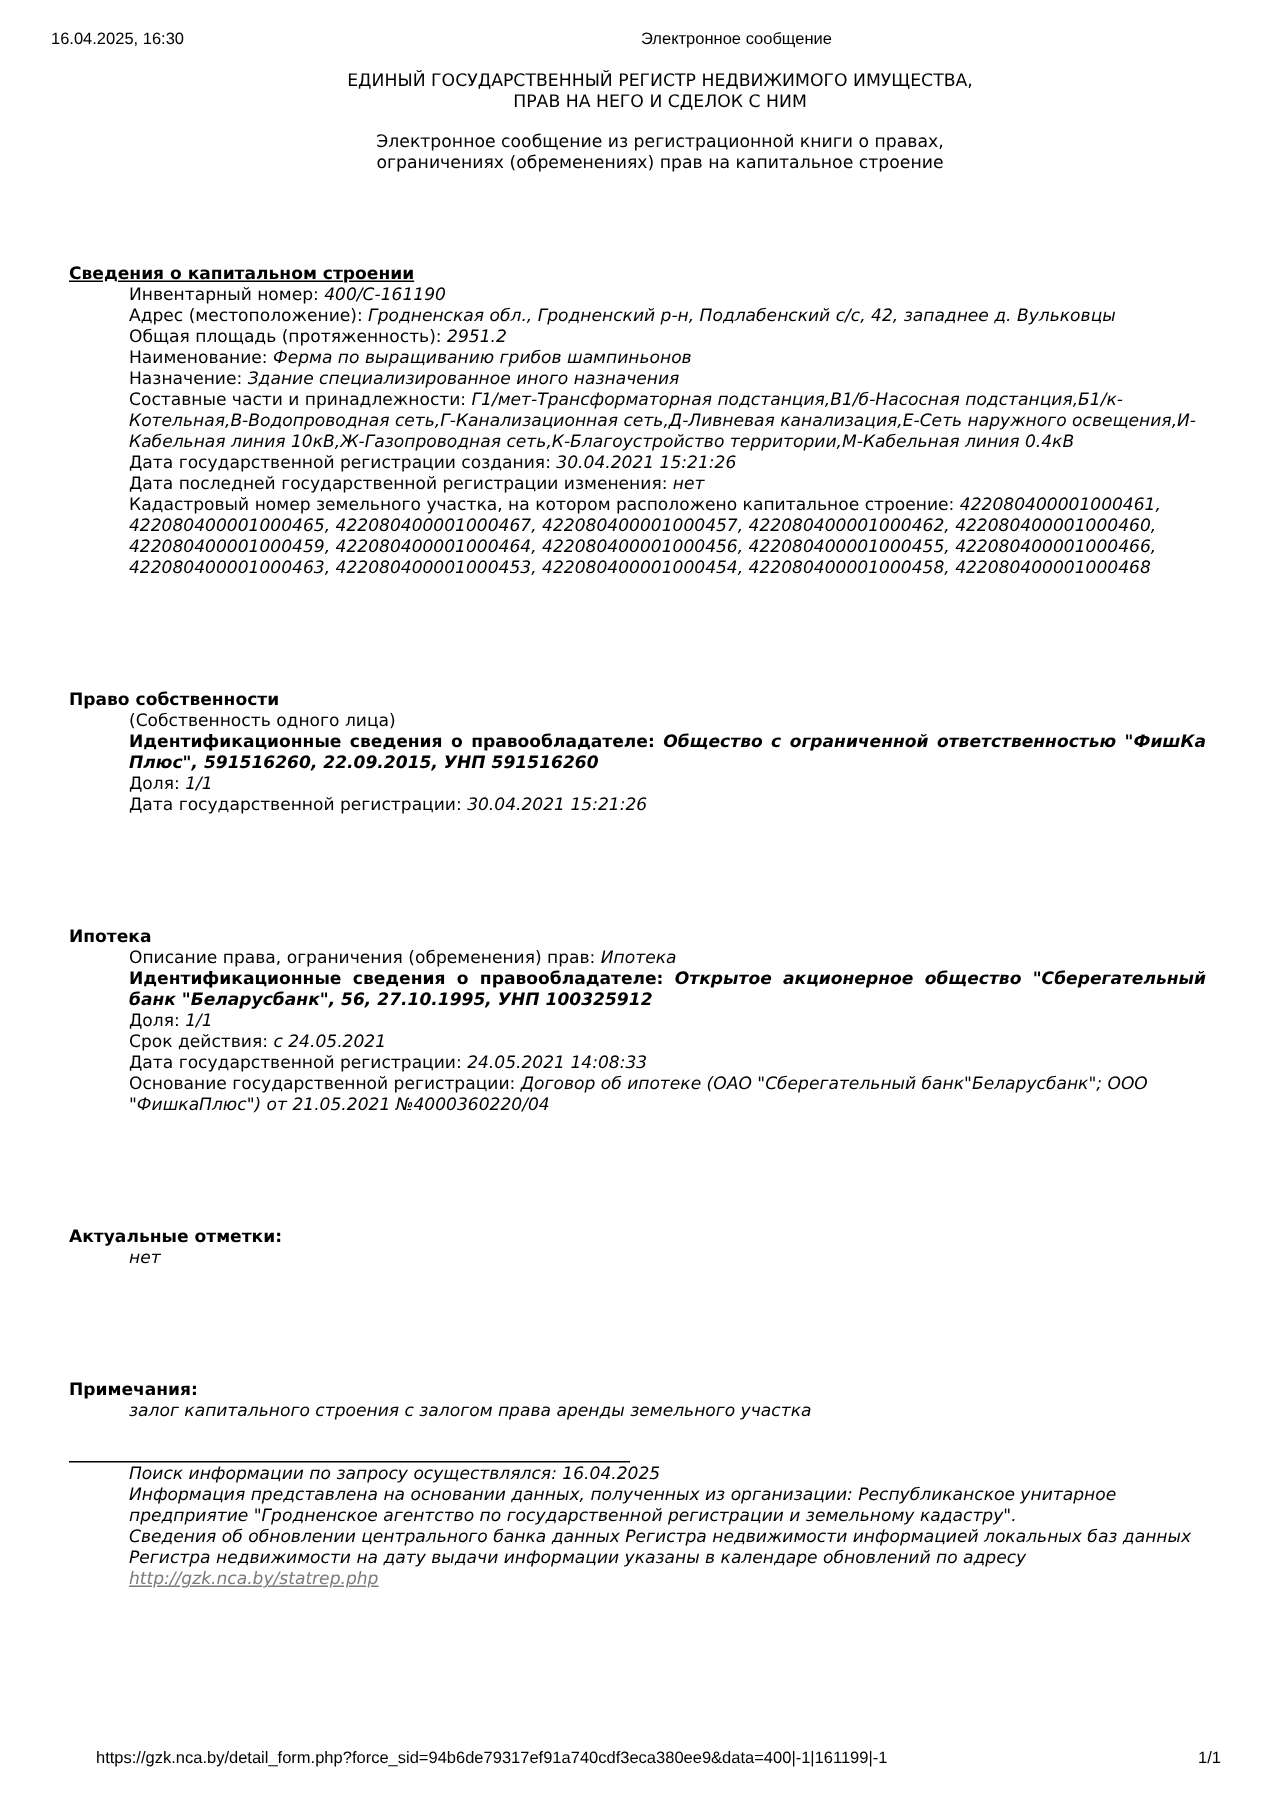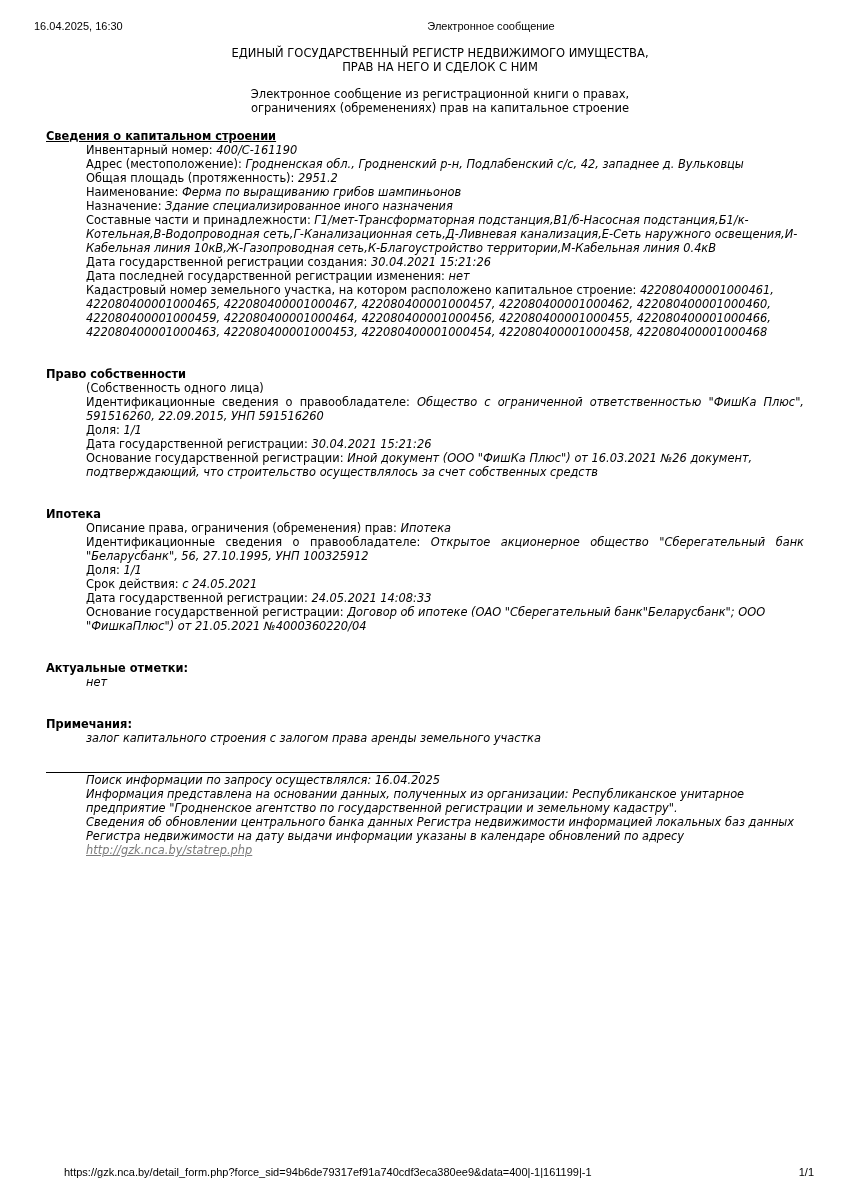--- a/index.html
+++ b/index.html
@@ -31,7 +31,7 @@
   .content .row { display: block; margin-left: 40px; }
   .content .v { font-style: italic; }
   .content .justify { text-align: justify; }
-  .section-title { font-weight: bold; display: block; }
+  .section-title { font-weight: bold; display: block; margin-top: 46px; }
   .section-title.ul { text-decoration: underline; }
   .spacer-lg { height: 28px; }
   .spacer-md { height: 27px; }

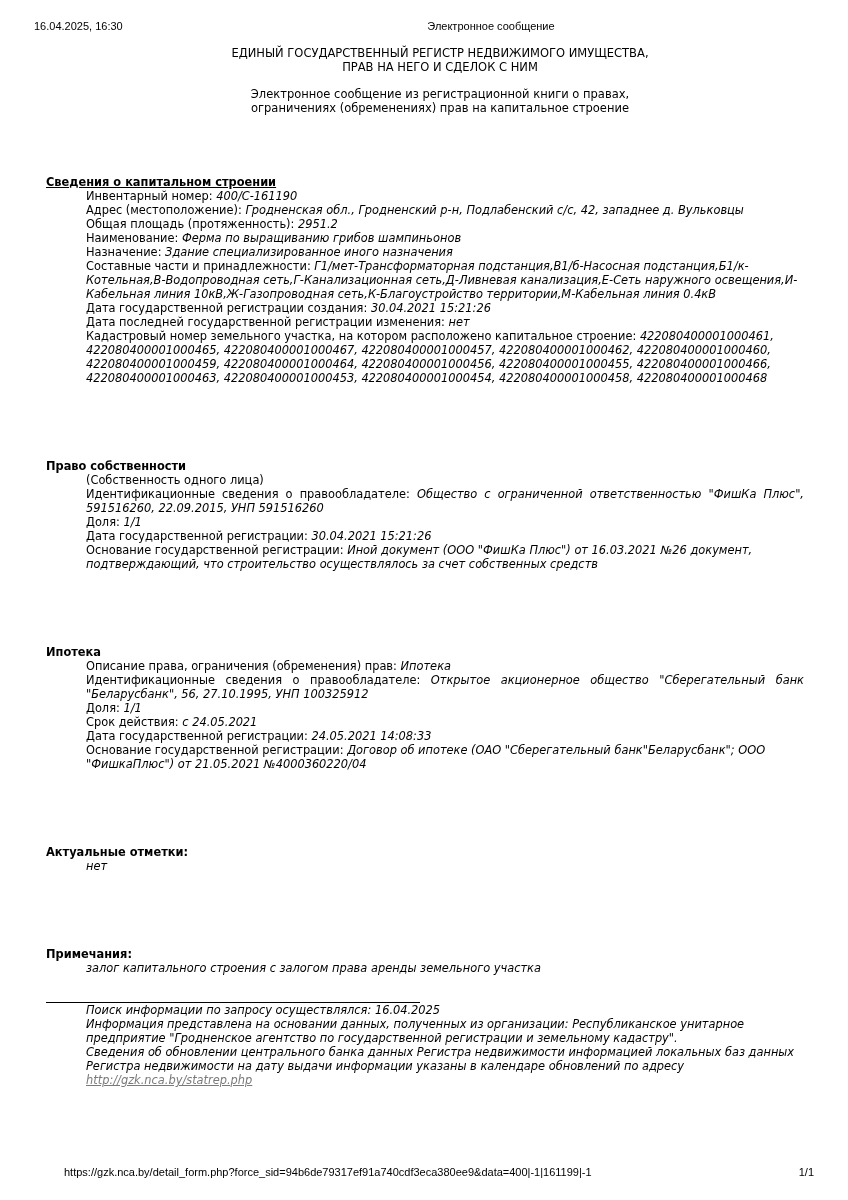--- a/index.html
+++ b/index.html
@@ -30,7 +30,7 @@
   }
   .content .row { display: block; margin-left: 40px; }
   .content .v { font-style: italic; }
-  .content .justify { text-align: justify; }
+  .content .justify { text-align: justify; font-weight: bold; }
   .section-title { font-weight: bold; display: block; margin-top: 46px; }
   .section-title.ul { text-decoration: underline; }
   .spacer-lg { height: 28px; }

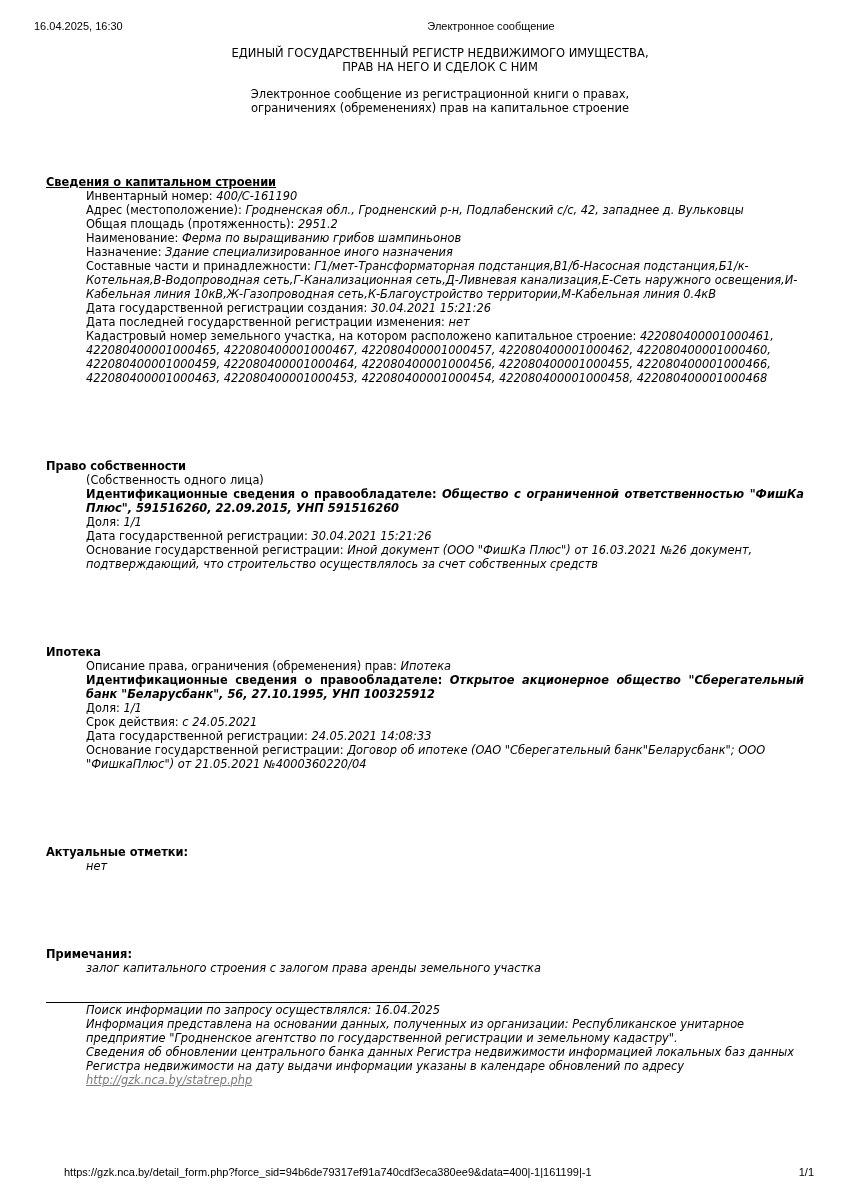--- a/index.html
+++ b/index.html
@@ -81,7 +81,6 @@
     <div class="row justify"><span>Идентификационные сведения о правообладателе: </span><span class="v">Общество с ограниченной ответственностью "ФишКа Плюс", 591516260, 22.09.2015, УНП 591516260</span></div>
     <div class="row"><span>Доля: </span><span class="v">1/1</span></div>
     <div class="row"><span>Дата государственной регистрации: </span><span class="v">30.04.2021 15:21:26</span></div>
-    <div class="row"><span>Основание государственной регистрации: </span><span class="v">Иной документ (ООО "ФишКа Плюс") от 16.03.2021 №26 документ, подтверждающий, что строительство осуществлялось за счет собственных средств</span></div>
   </div>
 
   <div class="spacer-lg"></div>

